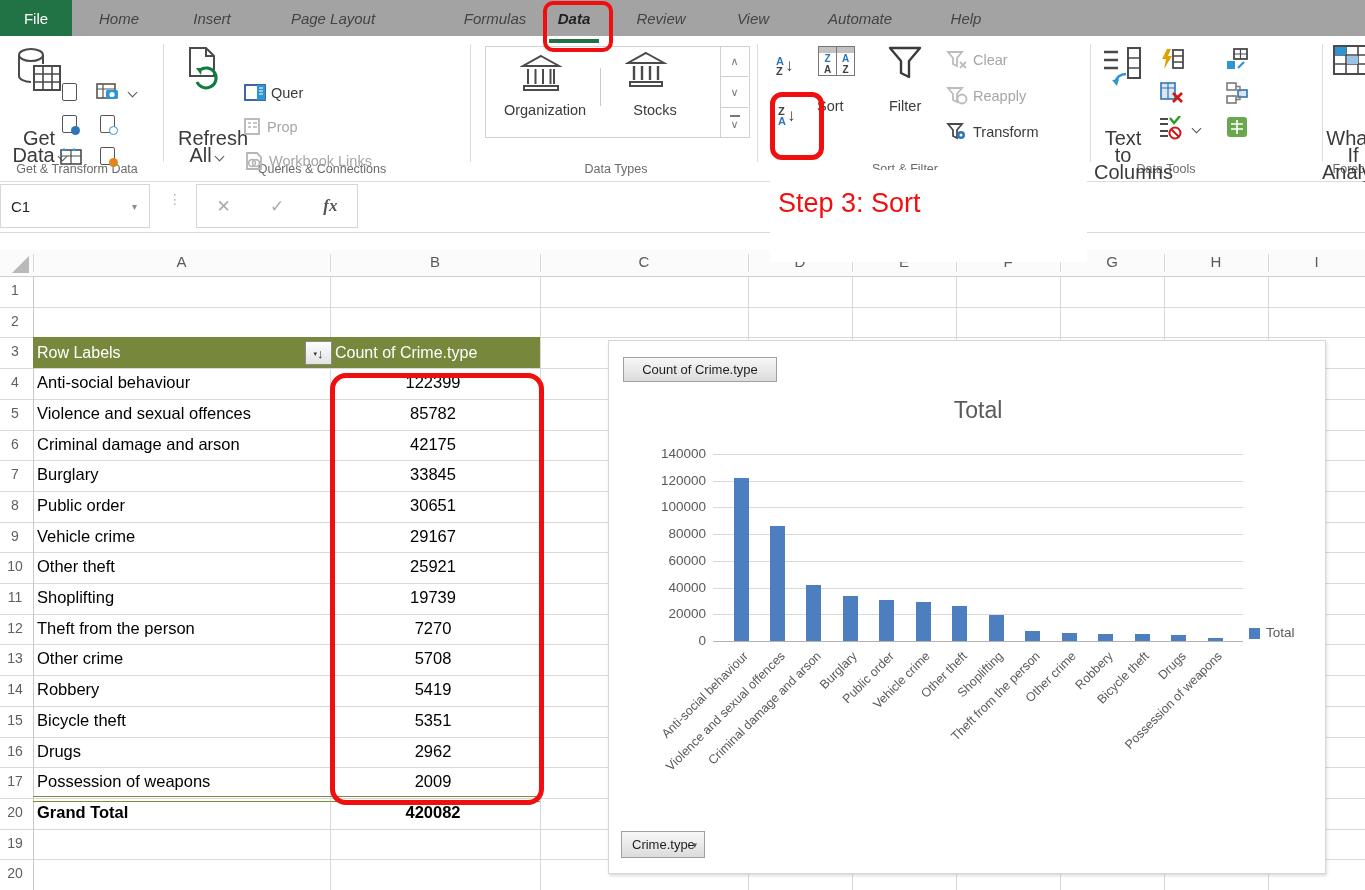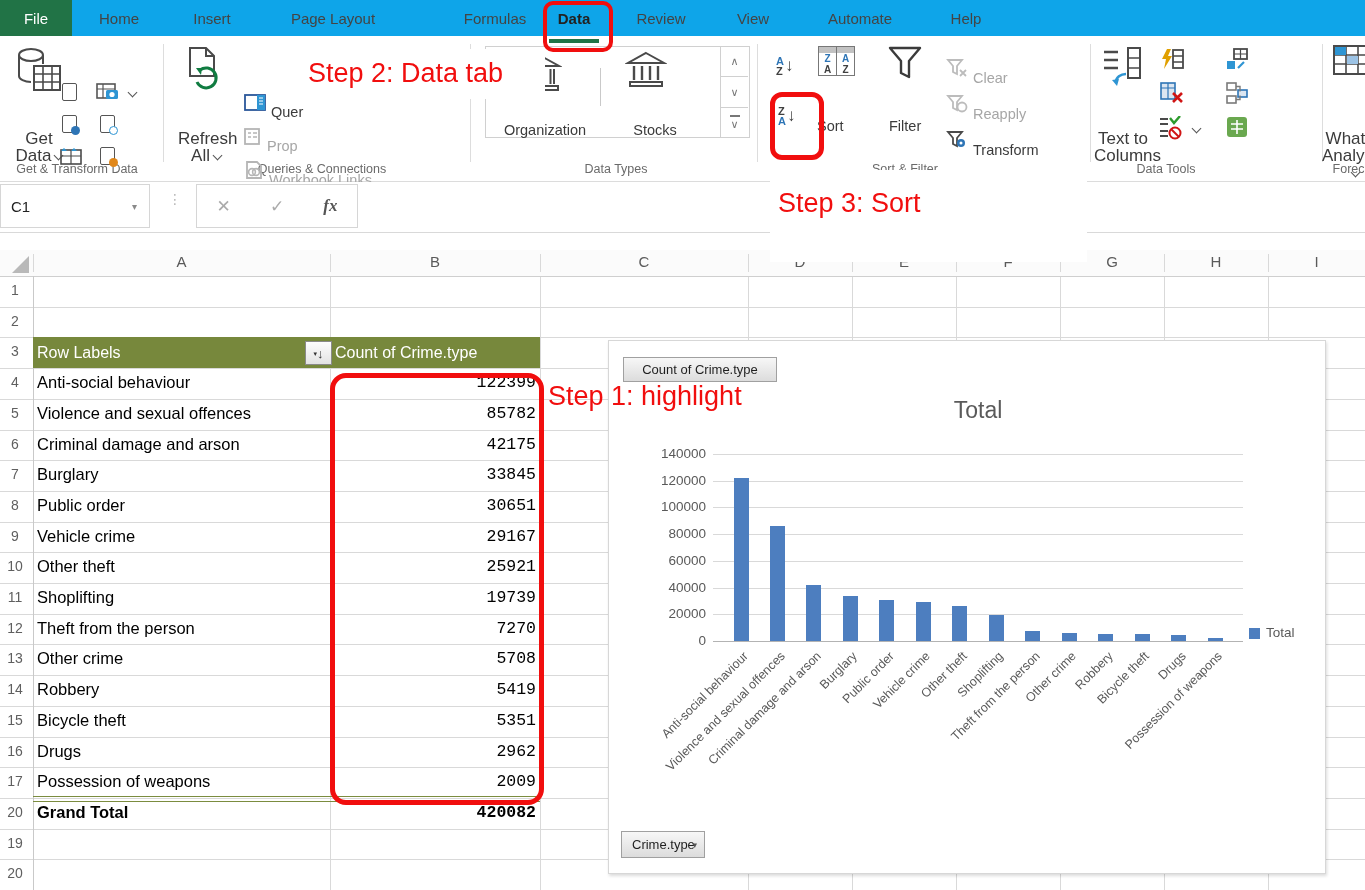--- a/index.html
+++ b/index.html
@@ -7,7 +7,7 @@
        font-family:"Liberation Sans","DejaVu Sans",sans-serif;color:#333;}
   .abs{position:absolute;}
   
-  .tabbar{position:absolute;left:0;top:0;width:1365px;height:36px;background:#0ea5e9;z-index:5;}
+  .tabbar{position:absolute;left:0;top:0;width:1365px;height:36px;background:#a3a3a3;z-index:5;}
   .file-tab{position:absolute;left:0;top:0;width:72px;height:36px;background:#217346;color:#fff;
             font-size:15px;display:flex;align-items:center;justify-content:center;}
   .rtab{position:absolute;top:0;height:36px;display:flex;align-items:center;transform:translateX(-50%);

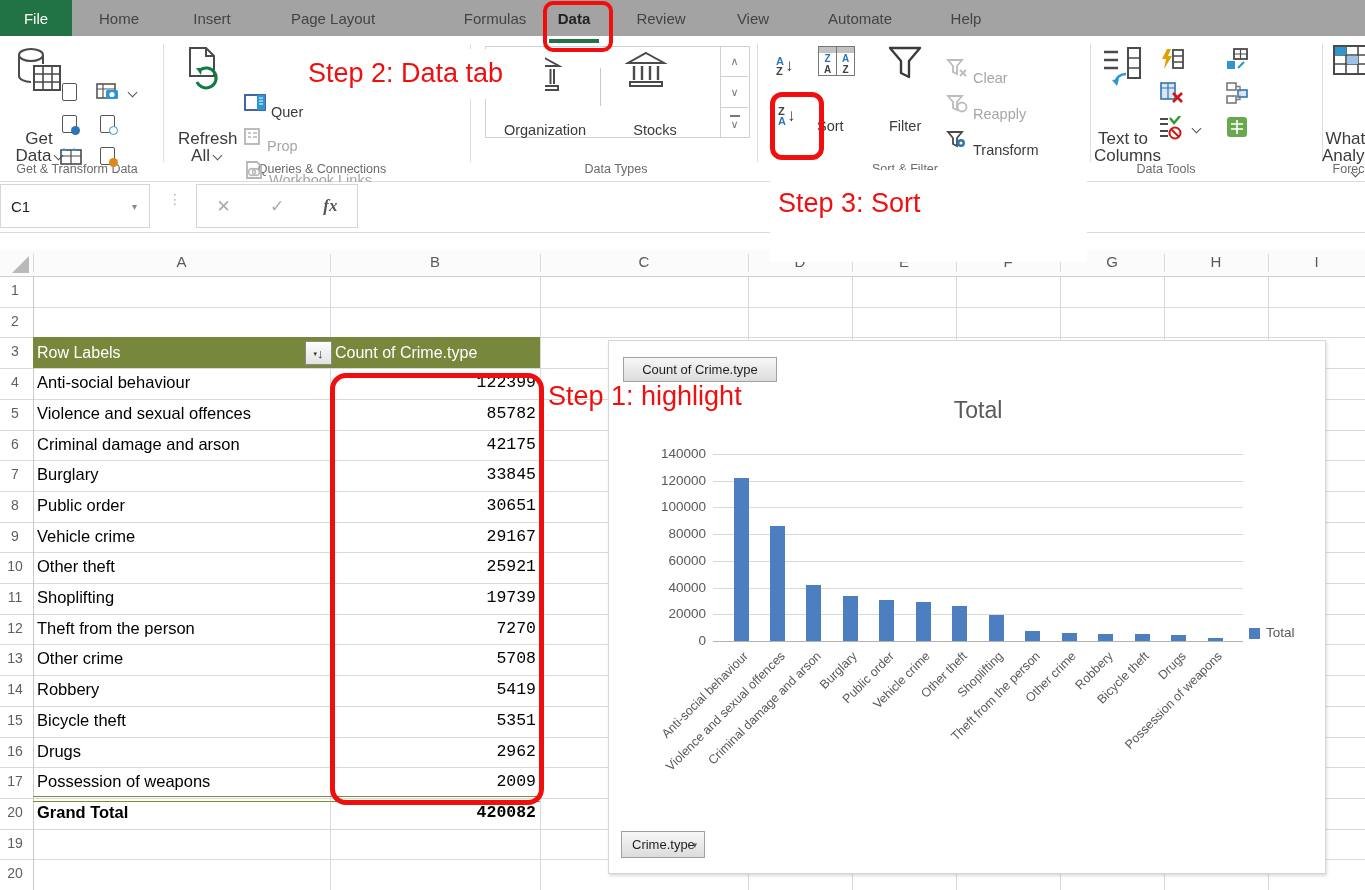--- a/index.html
+++ b/index.html
@@ -11,7 +11,7 @@
   .file-tab{position:absolute;left:0;top:0;width:72px;height:36px;background:#217346;color:#fff;
             font-size:15px;display:flex;align-items:center;justify-content:center;}
   .rtab{position:absolute;top:0;height:36px;display:flex;align-items:center;transform:translateX(-50%);
-        font-size:15px;color:#444;white-space:nowrap;}
+        font-size:15px;color:#444;white-space:nowrap;font-style:italic;}
   .rtab.active{font-weight:bold;color:#222;}
   .tab-underline{position:absolute;height:4px;background:#217346;z-index:6;}
   

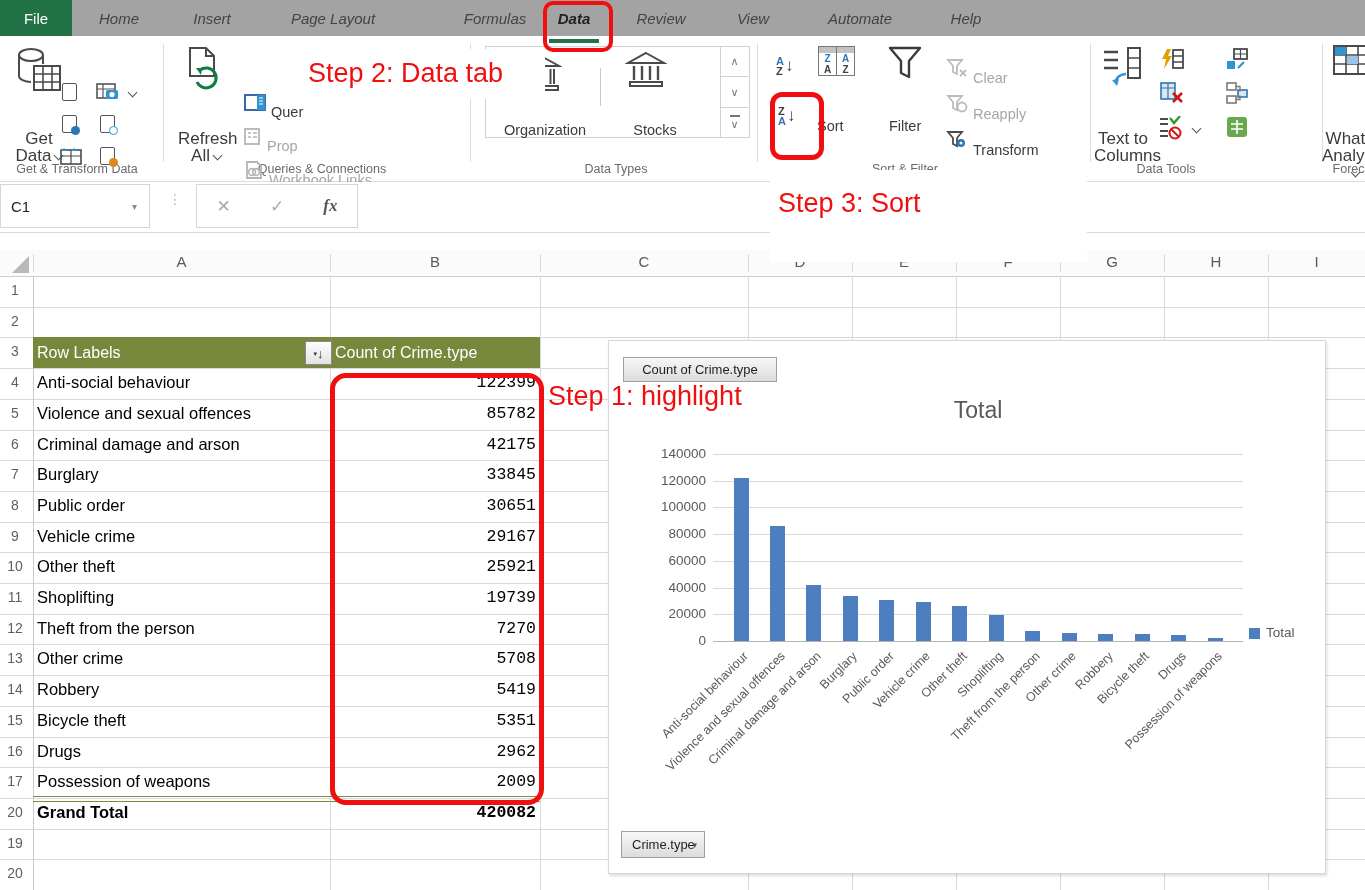--- a/index.html
+++ b/index.html
@@ -544,9 +544,6 @@
   <div class="tab-underline" style="left:549px;top:39px;width:50px"></div>
   <div class="red-box" style="left:543px;top:1px;width:62px;height:43px"></div>
   <div class="red-box" style="left:770px;top:92px;width:44px;height:58px;border-width:5px;border-radius:12px"></div>
-  <div class="white-overlay" style="left:299px;top:49px;width:246px;height:50px">
-    <div class="red-text" style="left:9px;top:9px">Step 2: Data tab</div>
-  </div>
   <div class="white-overlay" style="left:770px;top:170px;width:317px;height:92px">
     <div class="red-text" style="left:8px;top:18px">Step 3: Sort</div>
   </div>

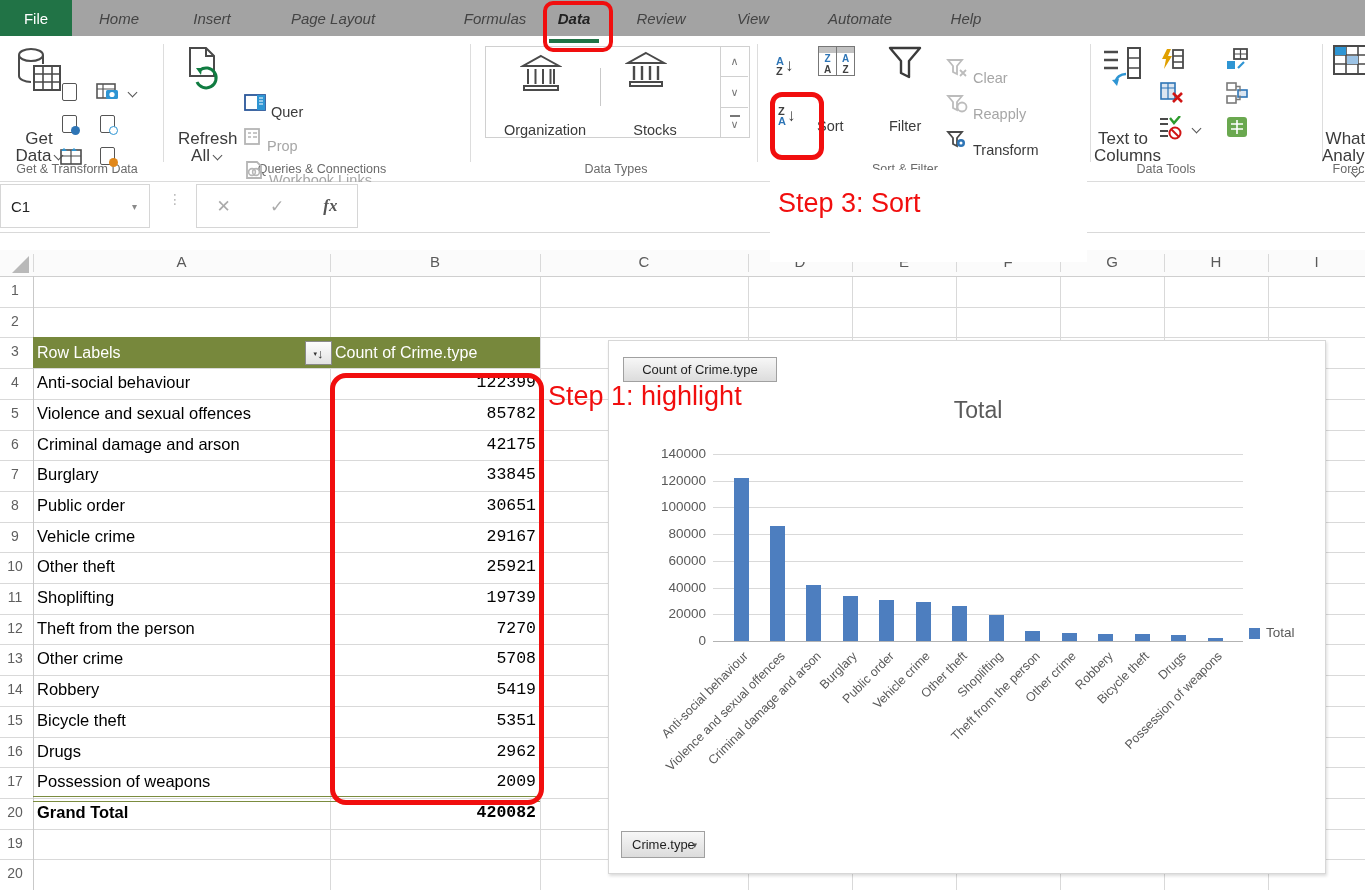--- a/index.html
+++ b/index.html
@@ -20,7 +20,7 @@
   .gsep{position:absolute;top:8px;width:1px;height:118px;background:#ddd;}
   .glabel{position:absolute;top:126px;transform:translateX(-50%);font-size:12.5px;color:#6a6a6a;white-space:nowrap;}
   .bigbtn{position:absolute;text-align:center;font-size:17px;color:#3b3b3b;line-height:17px;}
-  .smalllbl{font-size:14.5px;color:#3b3b3b;white-space:nowrap;margin-top:20px;}
+  .smalllbl{font-size:14.5px;color:#3b3b3b;white-space:nowrap;}
   .gray{color:#a6a6a6;}
   .chev{display:inline-block;width:6px;height:6px;border-right:1.5px solid #555;border-bottom:1.5px solid #555;
         transform:rotate(45deg);vertical-align:2px;margin-left:4px;}

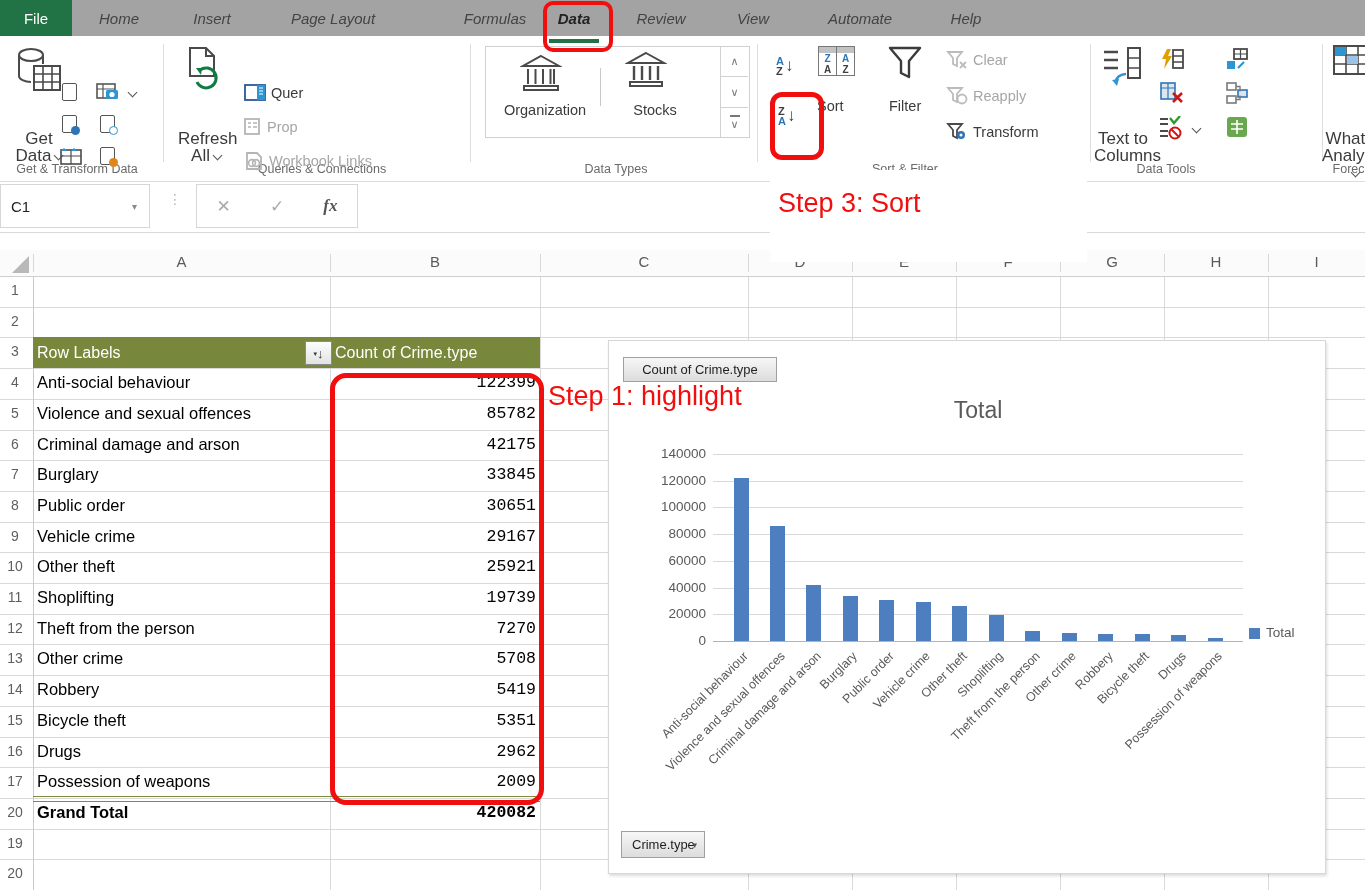--- a/index.html
+++ b/index.html
@@ -19,7 +19,7 @@
           border-bottom:1px solid #dcdcdc;}
   .gsep{position:absolute;top:8px;width:1px;height:118px;background:#ddd;}
   .glabel{position:absolute;top:126px;transform:translateX(-50%);font-size:12.5px;color:#6a6a6a;white-space:nowrap;}
-  .bigbtn{position:absolute;text-align:center;font-size:17px;color:#3b3b3b;line-height:17px;}
+  .bigbtn{position:absolute;text-align:center;font-size:20px;color:#3b3b3b;line-height:17px;}
   .smalllbl{font-size:14.5px;color:#3b3b3b;white-space:nowrap;}
   .gray{color:#a6a6a6;}
   .chev{display:inline-block;width:6px;height:6px;border-right:1.5px solid #555;border-bottom:1.5px solid #555;

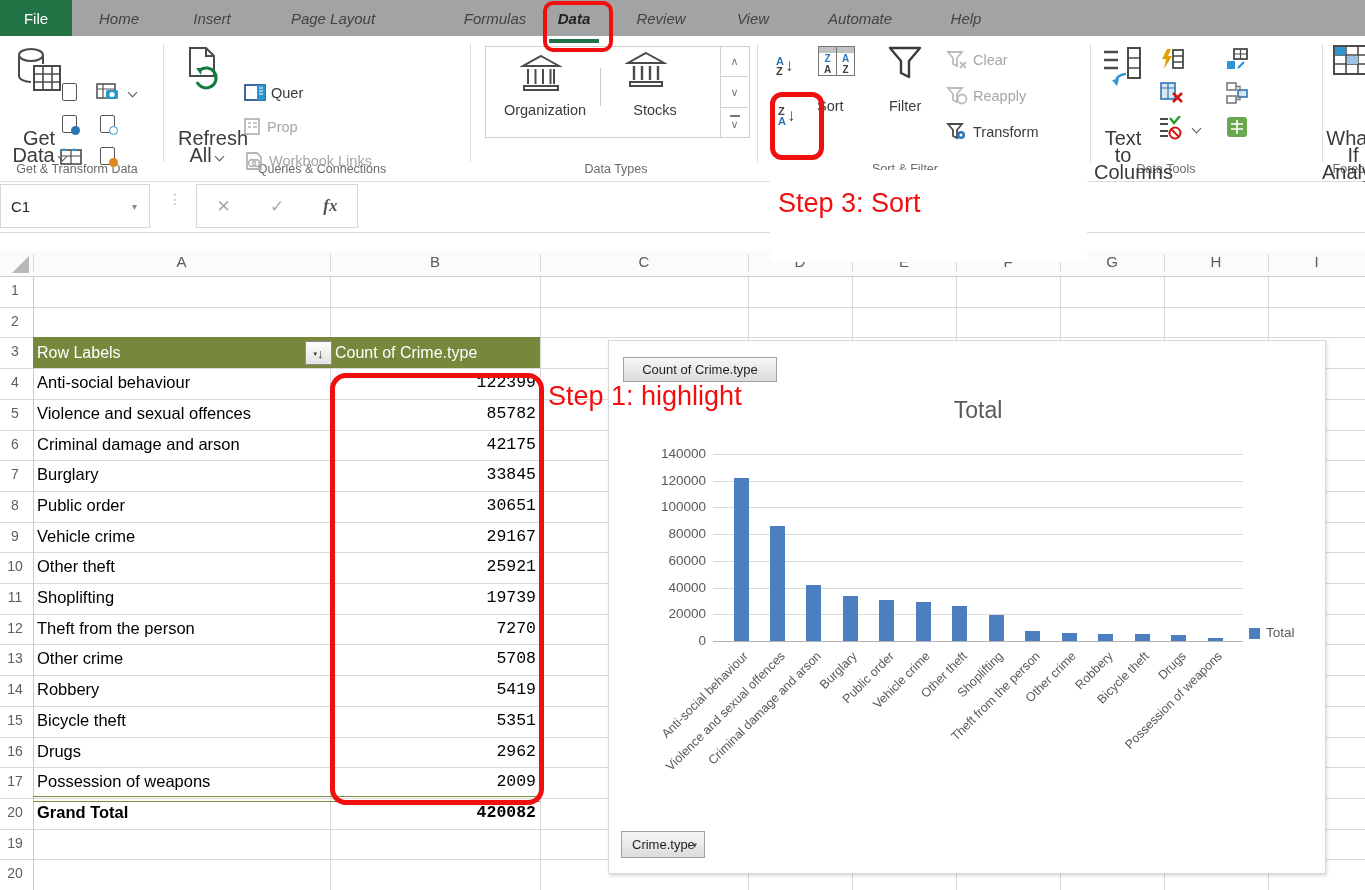--- a/index.html
+++ b/index.html
@@ -56,7 +56,7 @@
   .rownum{position:absolute;left:0;width:30px;text-align:center;font-size:14px;color:#5f5f5f;z-index:2;}
   .gutterline{position:absolute;left:33px;top:276px;width:1px;height:614px;background:#c9c9c9;z-index:2;}
   .cell-label{position:absolute;left:37px;font-size:16.5px;color:#000;white-space:nowrap;z-index:3;}
-  .cell-val{position:absolute;left:330px;width:206px;text-align:right;font-size:16.5px;color:#000;z-index:3;font-family:Liberation Mono, monospace;}
+  .cell-val{position:absolute;left:330px;width:206px;text-align:center;font-size:16.5px;color:#000;z-index:3;}
   .pvt-head{position:absolute;color:#fff;font-size:16px;display:flex;align-items:center;z-index:3;box-sizing:border-box;}
   .sortbtn{position:absolute;width:25px;height:22px;background:linear-gradient(#fdfdfd,#e3e3e3);
            border:1px solid #8a8a8a;display:flex;align-items:center;justify-content:center;z-index:4;

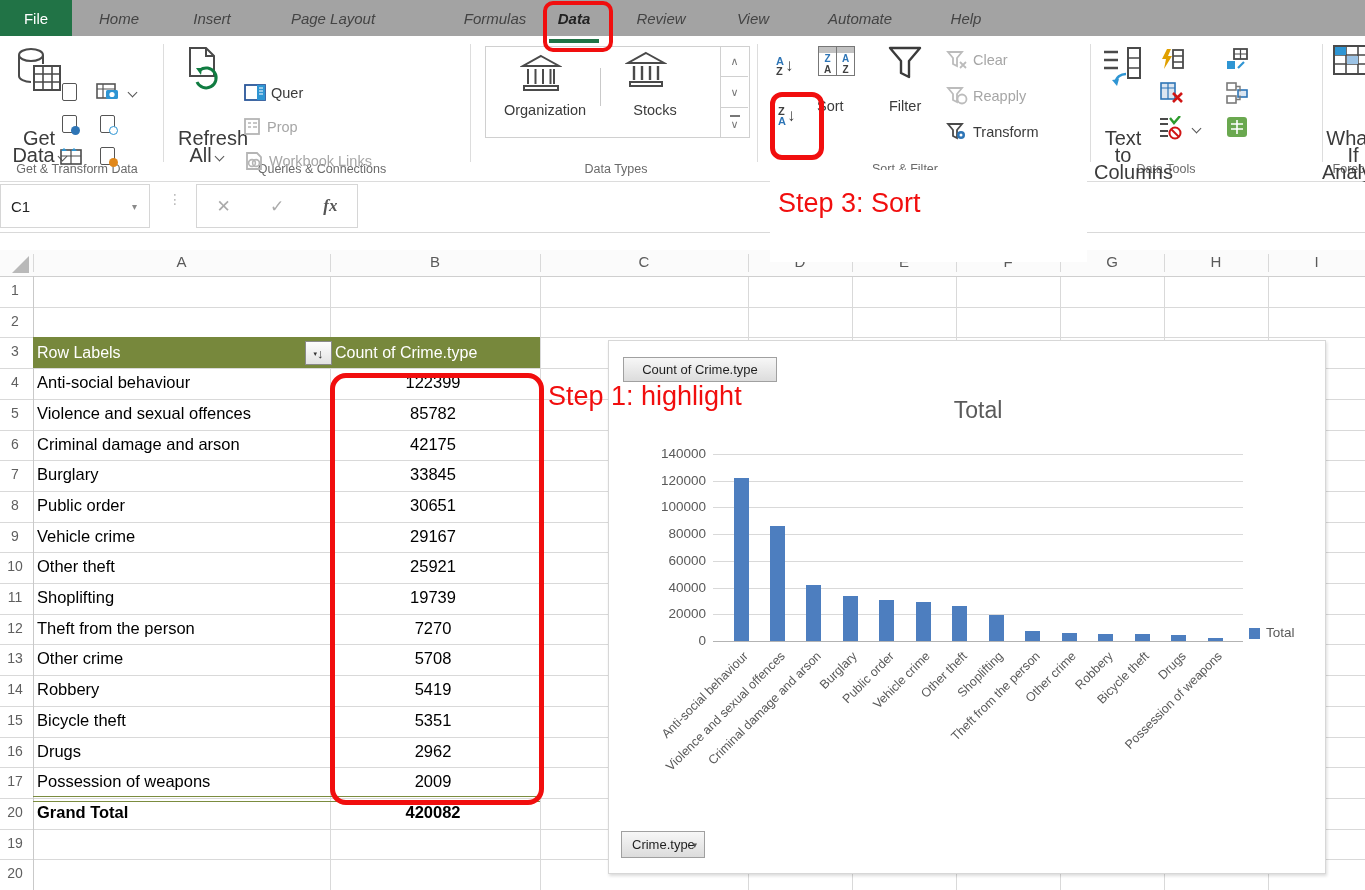--- a/index.html
+++ b/index.html
@@ -547,7 +547,6 @@
   <div class="white-overlay" style="left:770px;top:170px;width:317px;height:92px">
     <div class="red-text" style="left:8px;top:18px">Step 3: Sort</div>
   </div>
-  <div class="red-text" style="left:548px;top:381px;z-index:46">Step 1: highlight</div>
   <div class="red-box" style="left:330px;top:373px;width:204px;height:422px;border-width:5px;border-radius:16px"></div>
 
 </div>

